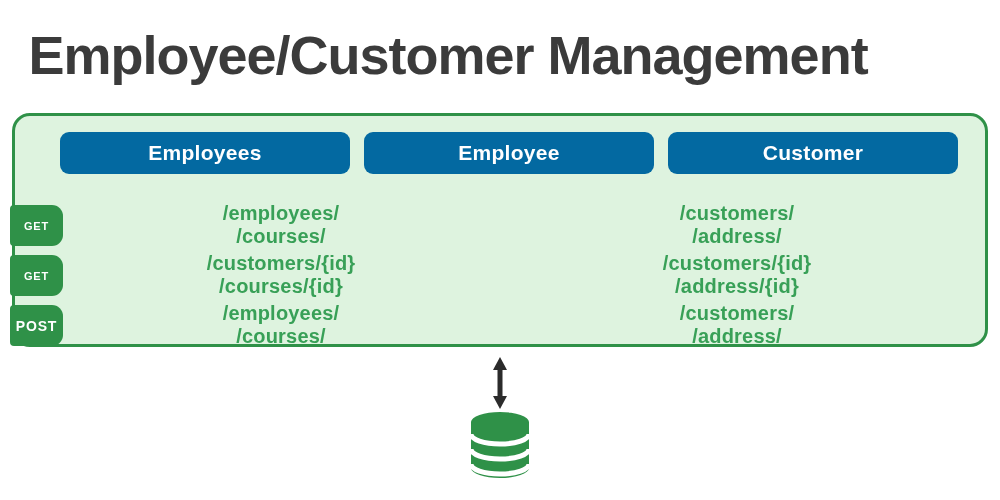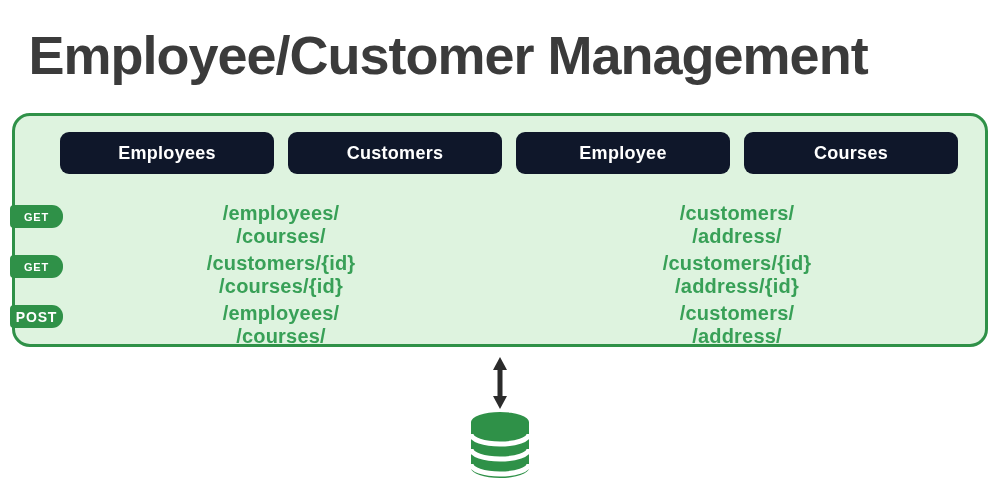--- a/index.html
+++ b/index.html
@@ -34,10 +34,10 @@
   .col-button {
     flex: 1;
     height: 42px;
-    background: #0f172a;
+    background: #0369a1;
     border-radius: 9px;
     color: #ffffff;
-    font-size: 18px;
+    font-size: 21px;
     font-weight: bold;
     display: flex;
     align-items: center;

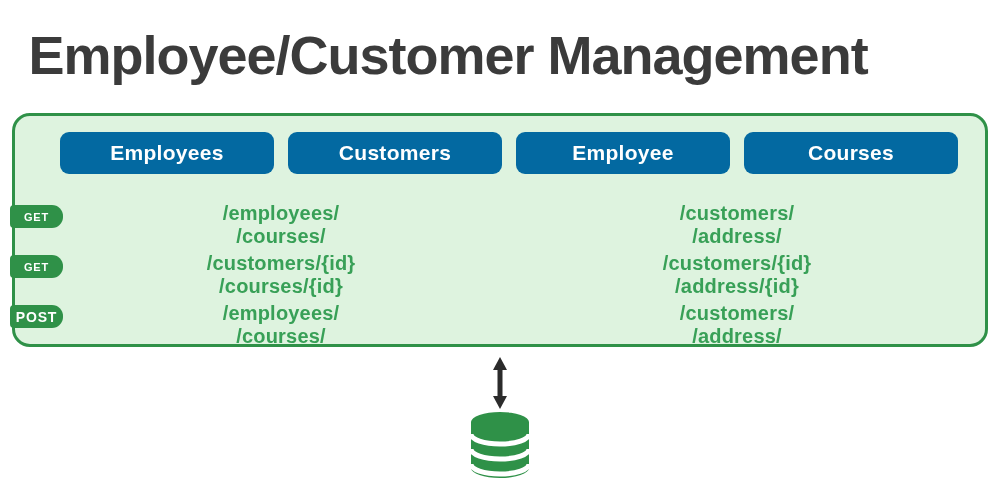--- a/index.html
+++ b/index.html
@@ -101,7 +101,6 @@
 
   <div class="header-row">
     <div class="col-button">Employees</div>
-    <div class="col-button">Customers</div>
     <div class="col-button">Employee</div>
     <div class="col-button">Courses</div>
   </div>

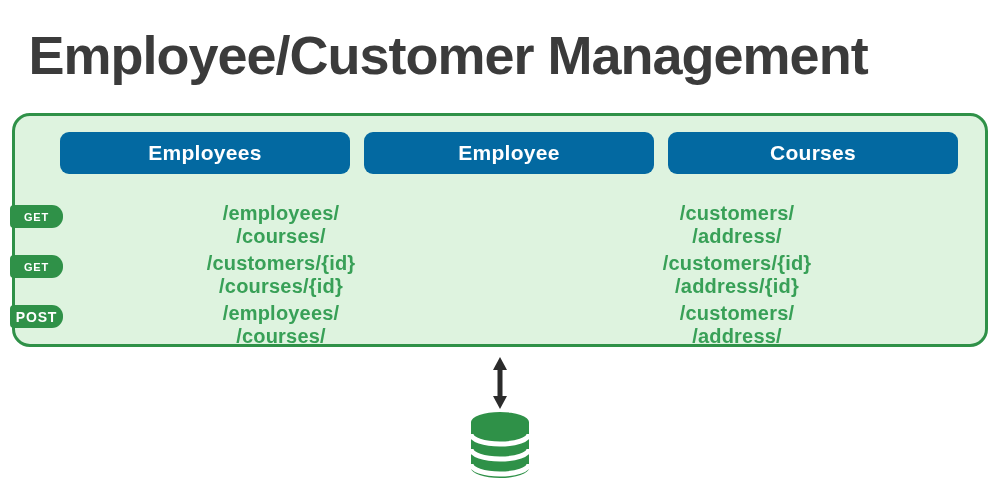--- a/index.html
+++ b/index.html
@@ -102,7 +102,7 @@
   <div class="header-row">
     <div class="col-button">Employees</div>
     <div class="col-button">Employee</div>
-    <div class="col-button">Courses</div>
+    <div class="col-button">Customer</div>
   </div>
 
   <div class="method-badge badge-0">GET</div>

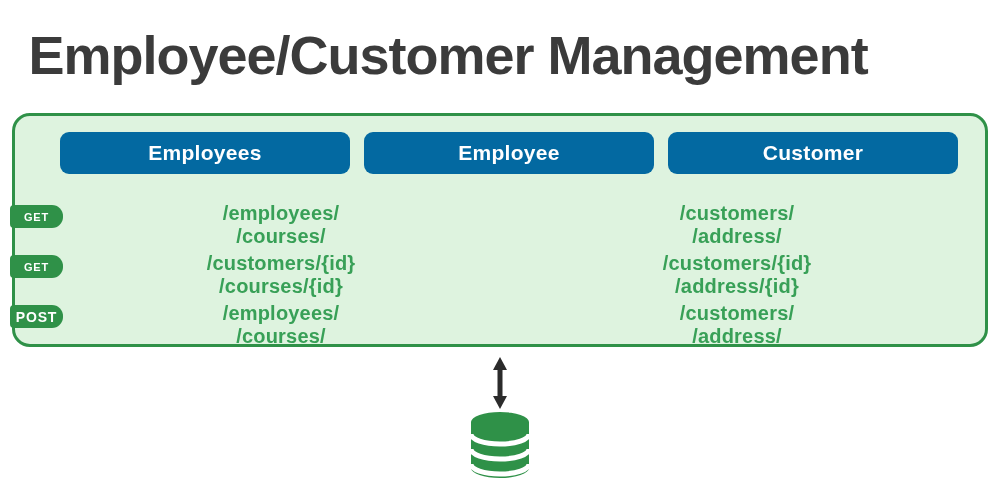--- a/index.html
+++ b/index.html
@@ -66,7 +66,7 @@
     position: absolute;
     left: -5px;
     width: 53px;
-    height: 23px;
+    height: 41px;
     background: #2f9148;
     border-radius: 4px 11px 11px 4px;
     color: #ffffff;

